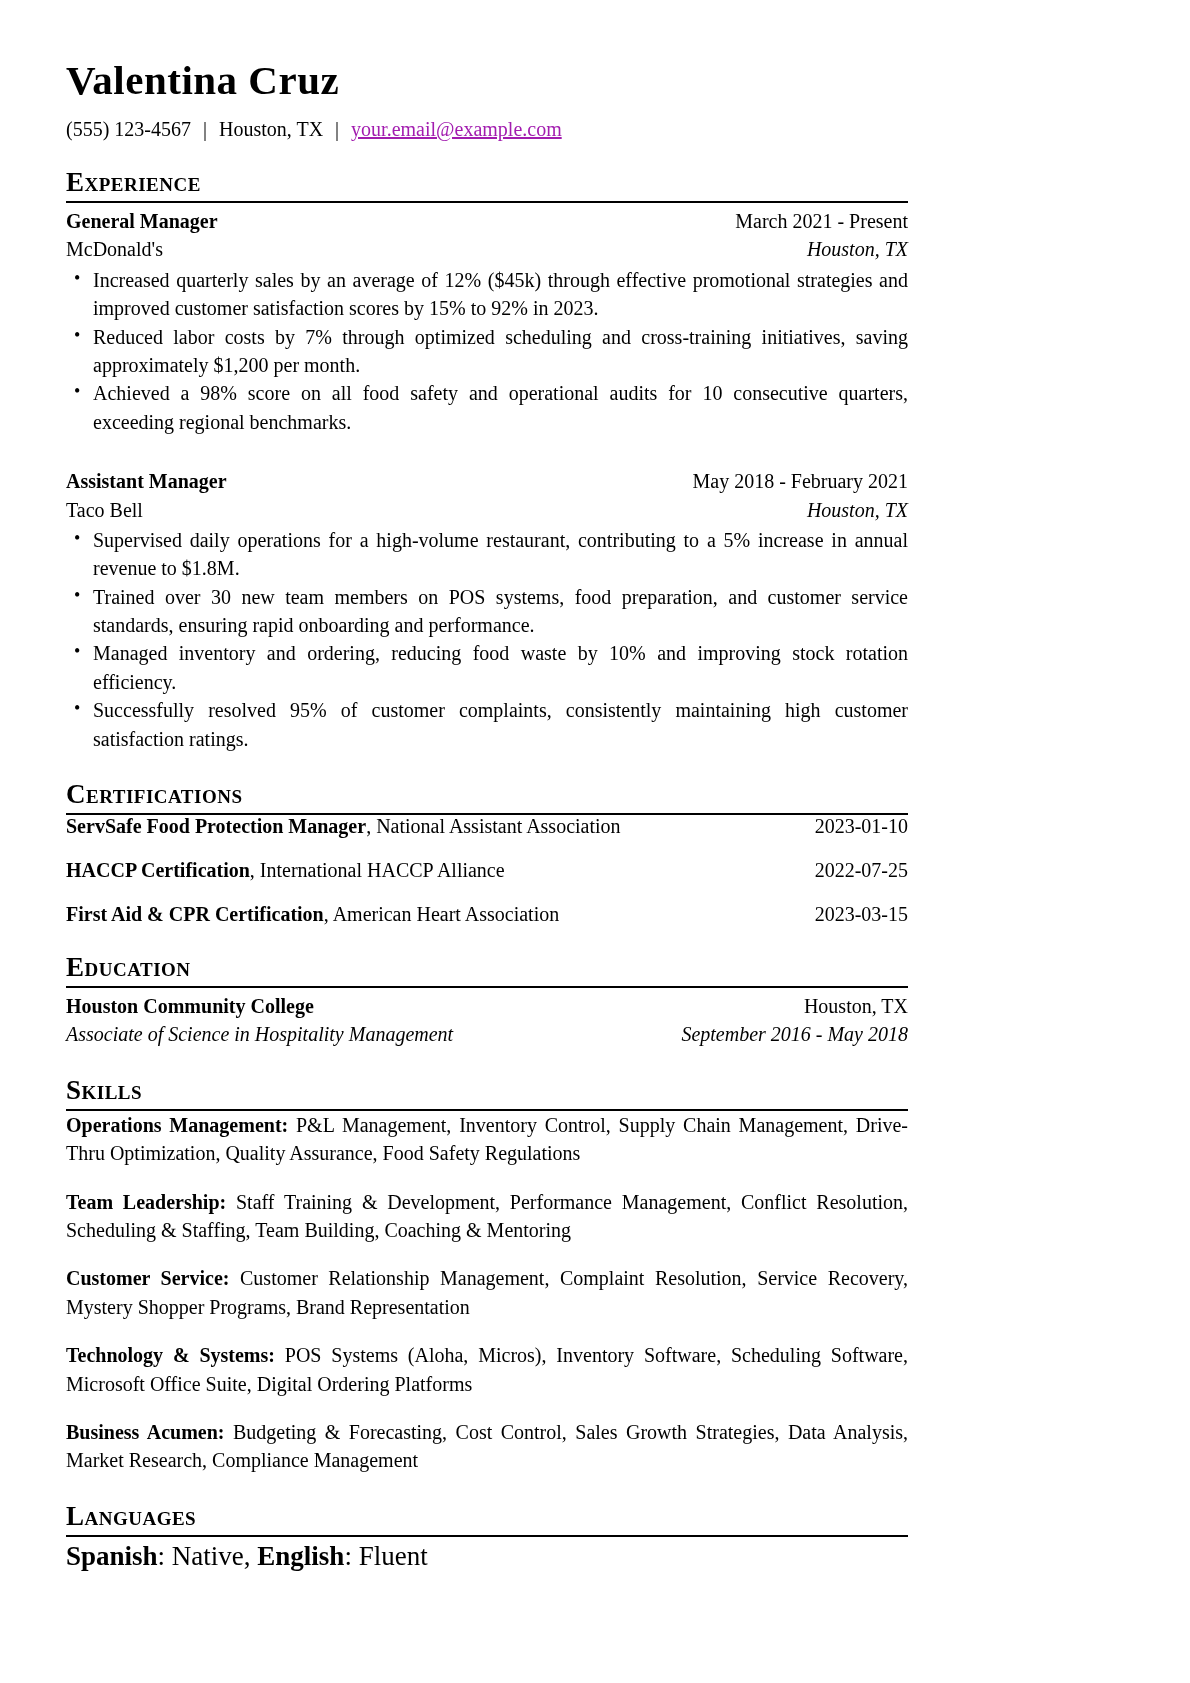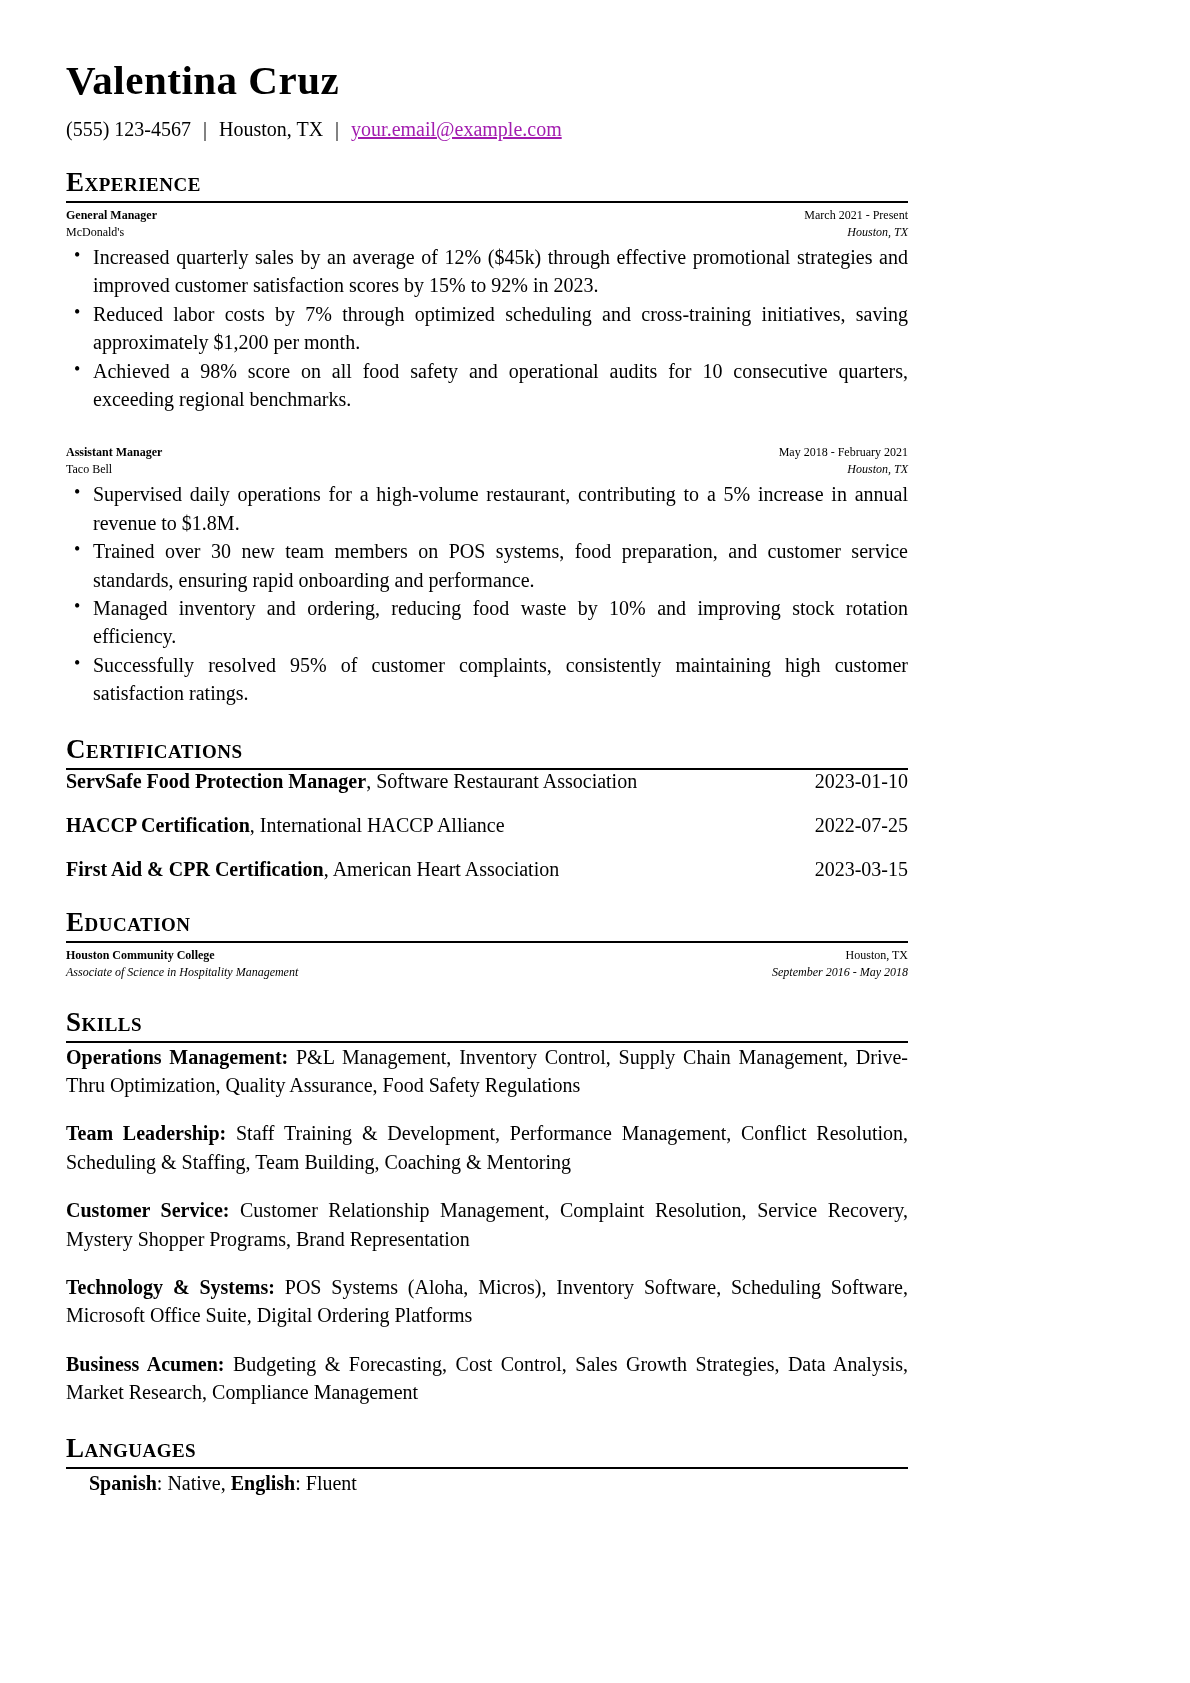--- a/index.html
+++ b/index.html
@@ -54,7 +54,7 @@
     display: flex;
     justify-content: space-between;
     align-items: baseline;
-    font-size: 12px;
+    font-size: 20px;
     line-height: 1.42;
     gap: 8px;
   }

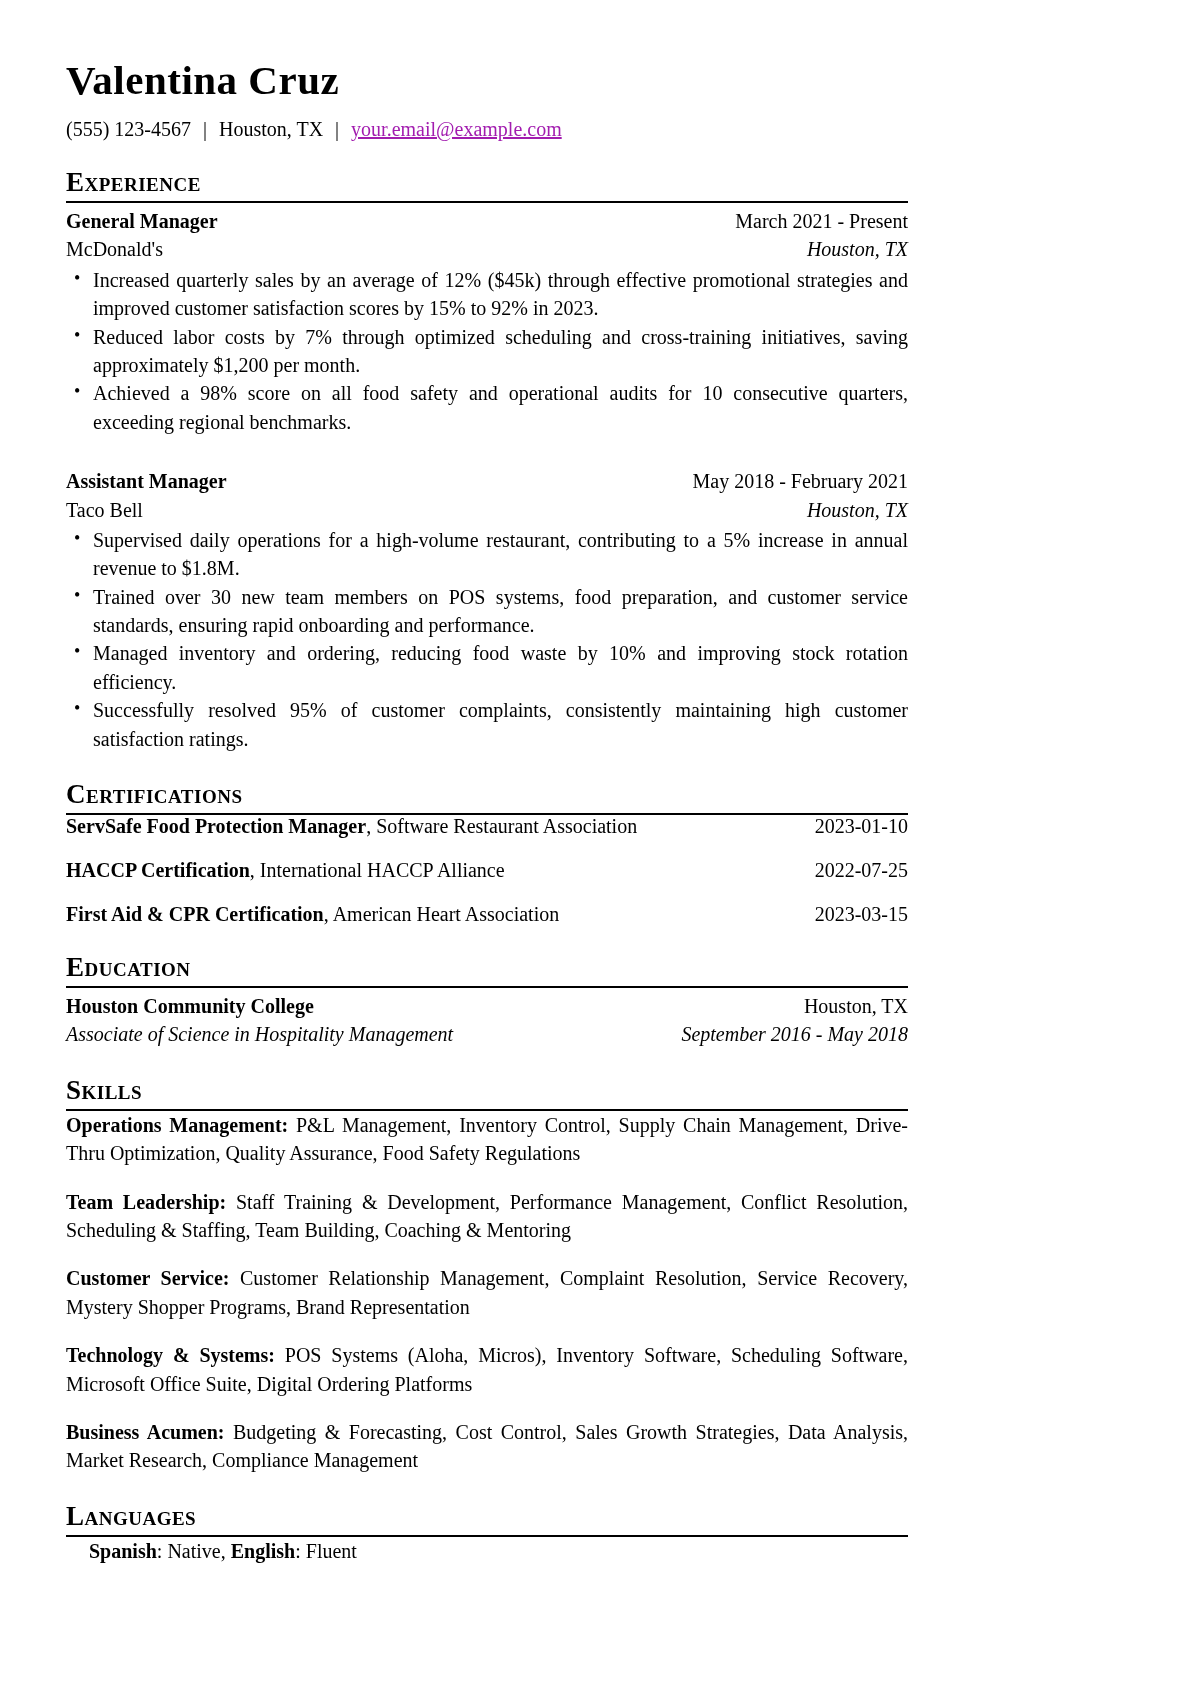--- a/index.html
+++ b/index.html
@@ -163,7 +163,7 @@
     <h2 class="sec">Certifications</h2>
 
     <div class="cert-row">
-      <div><span class="cert-name">ServSafe Food Protection Manager</span><span>, Software Restaurant Association</span></div>
+      <div><span class="cert-name">ServSafe Food Protection Manager</span><span>, National Assistant Association</span></div>
       <span>2023-01-10</span>
     </div>
     <div class="cert-row">

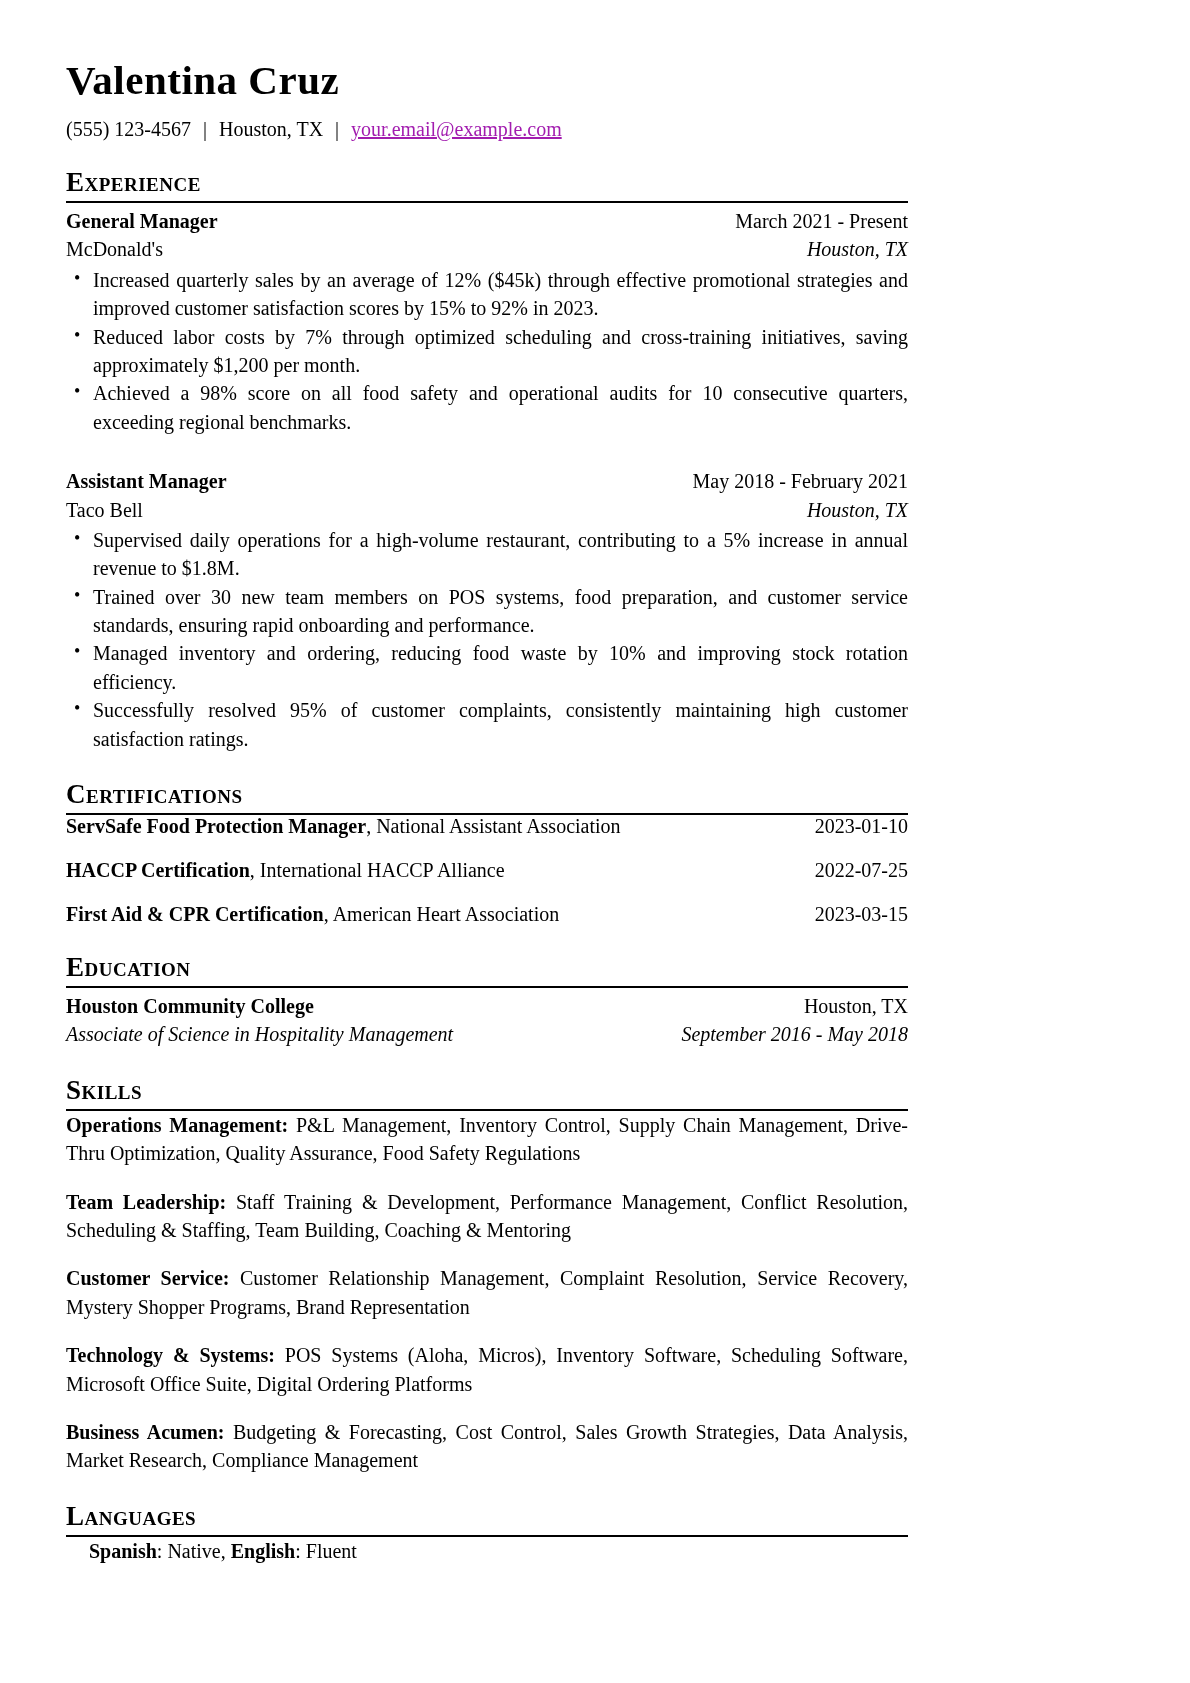--- a/index.html
+++ b/index.html
@@ -104,9 +104,8 @@
   p.skill b { font-weight: 700; }
   
   p.langs {
-    font-size: 20px;
-    line-height: 1.42;
-    margin-left: 23px;
+    font-size: 27px;
+    line-height: 1.42;
   }
   p.langs b { font-weight: 700; }
 </style>

